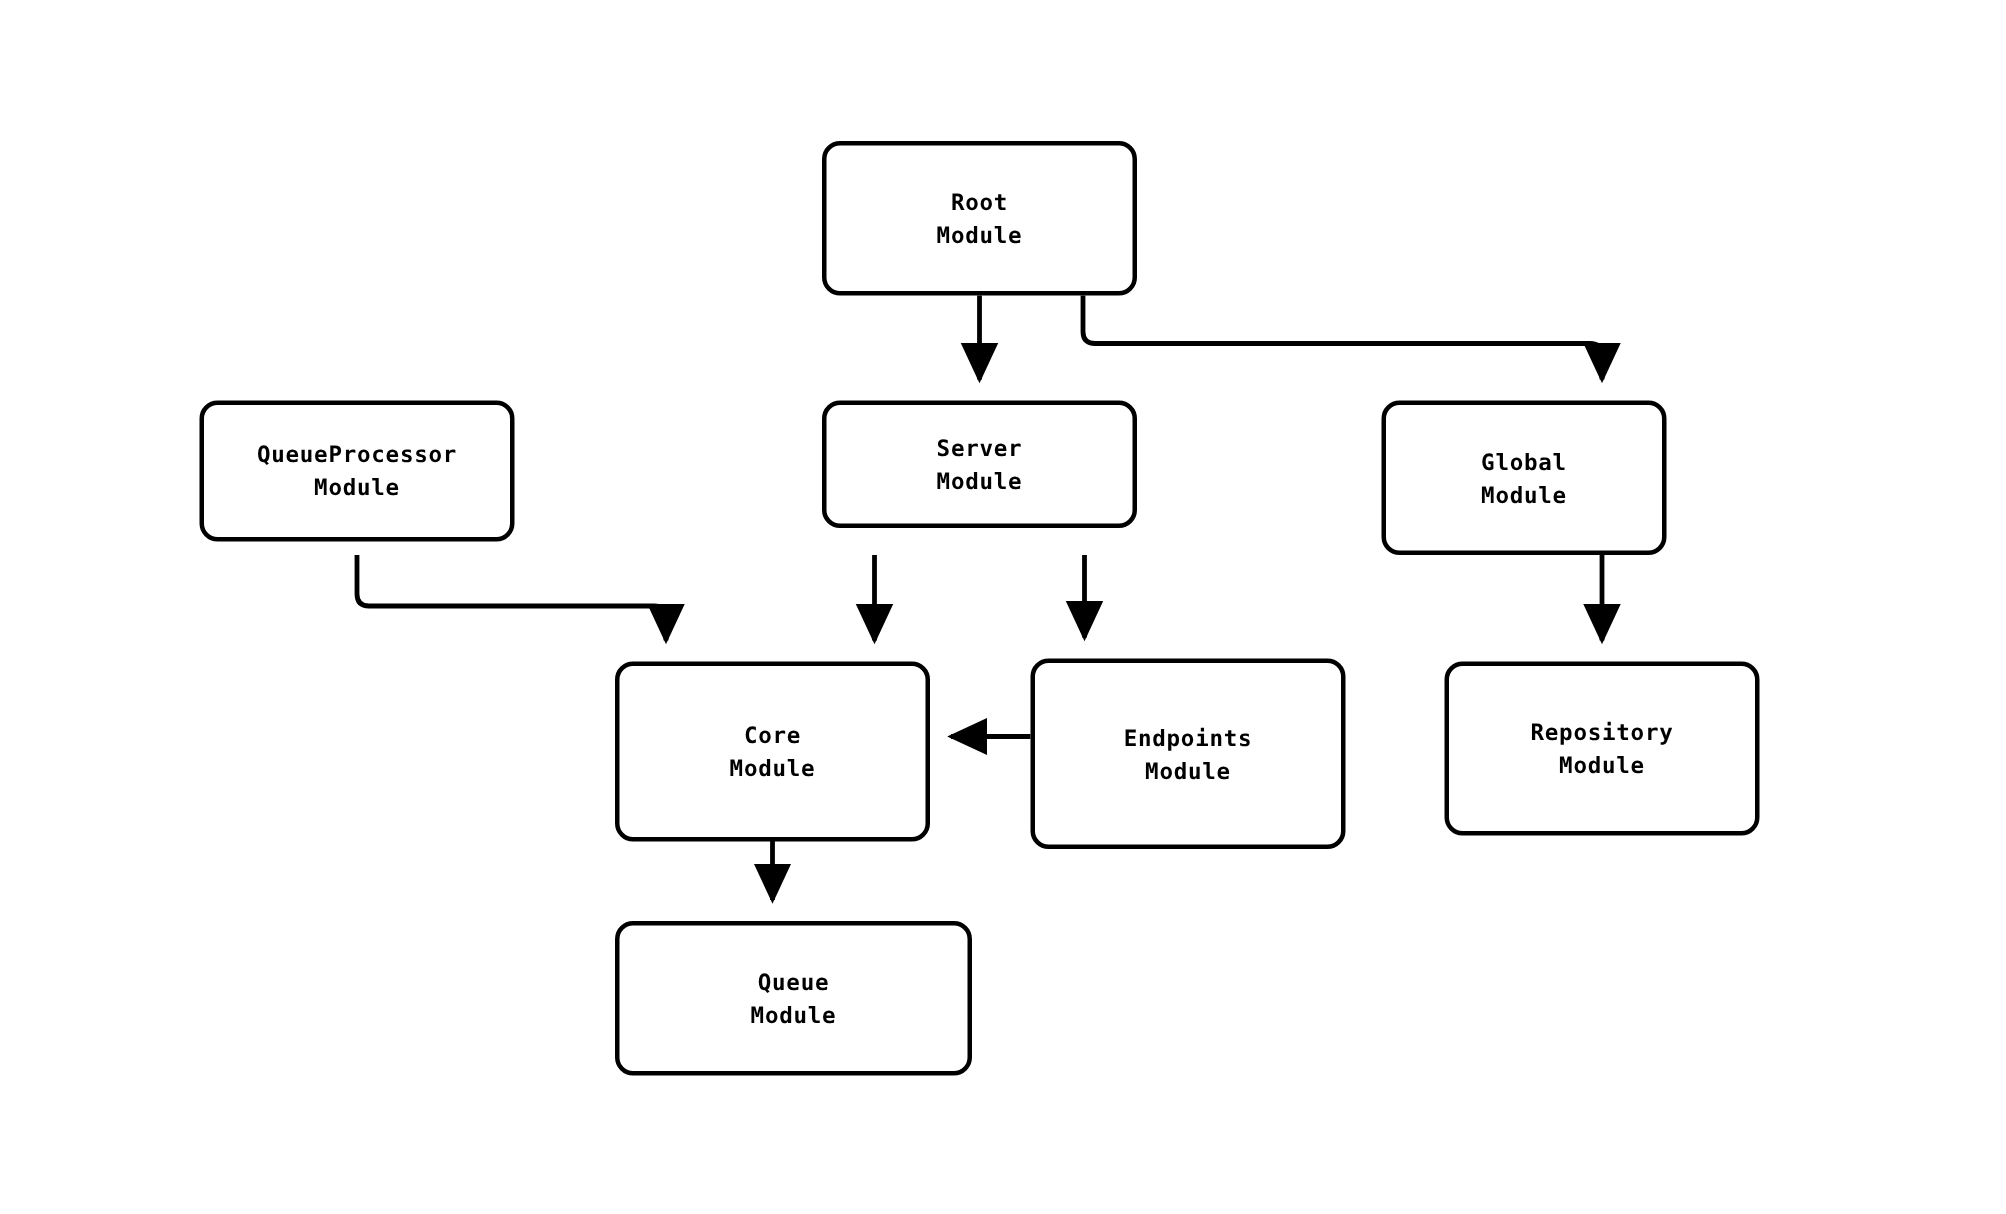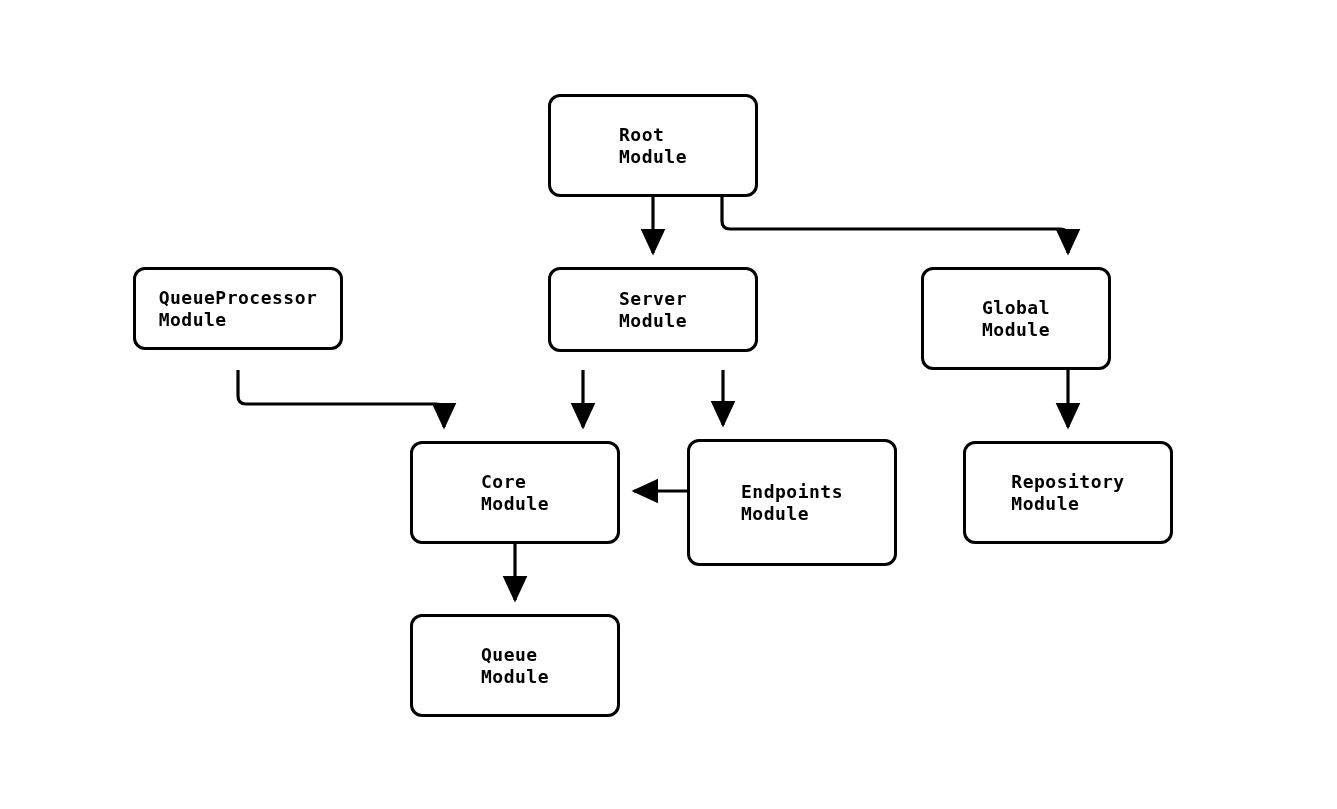--- a/index.html
+++ b/index.html
@@ -37,10 +37,11 @@
   }
   .node-label {
     font-family: "DejaVu Sans Mono", "Liberation Mono", monospace;
-    font-size: 18px;
+    font-size: 15px;
     line-height: 22px;
     font-weight: 700;
     color: #000000;
+    text-align: center;
     white-space: pre;
     letter-spacing: 0.5px;
   }

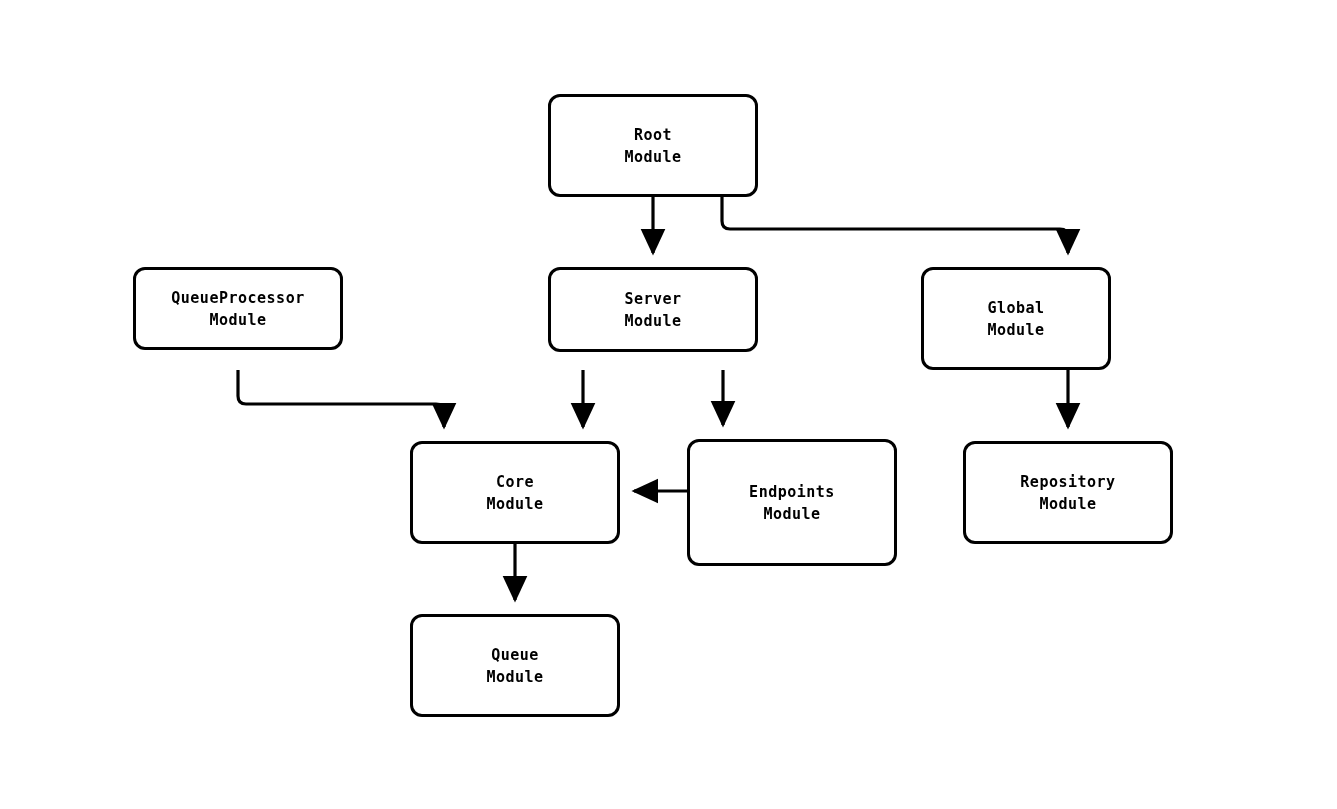--- a/index.html
+++ b/index.html
@@ -83,7 +83,7 @@
 Module</span>
   </div>
 
-  <div class="node" style="left:133px; top:267px; width:210px; height:83px;">
+  <div class="node" style="left:133px; top:267px; width:210px; height:94px;">
     <span class="node-label">QueueProcessor
 Module</span>
   </div>

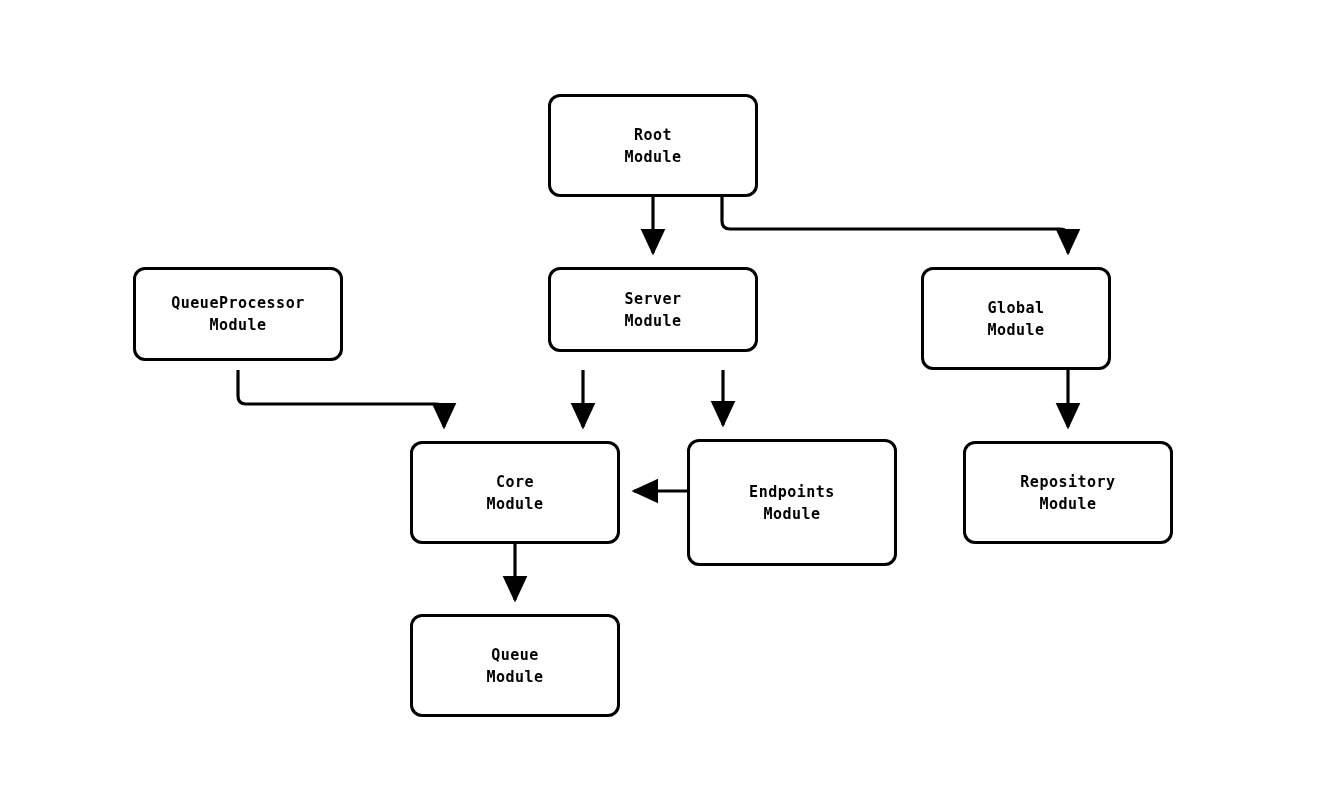--- a/index.html
+++ b/index.html
@@ -98,7 +98,7 @@
 Module</span>
   </div>
 
-  <div class="node" style="left:410px; top:441px; width:210px; height:103px;">
+  <div class="node" style="left:410px; top:441px; width:210px; height:120px;">
     <span class="node-label">Core
 Module</span>
   </div>

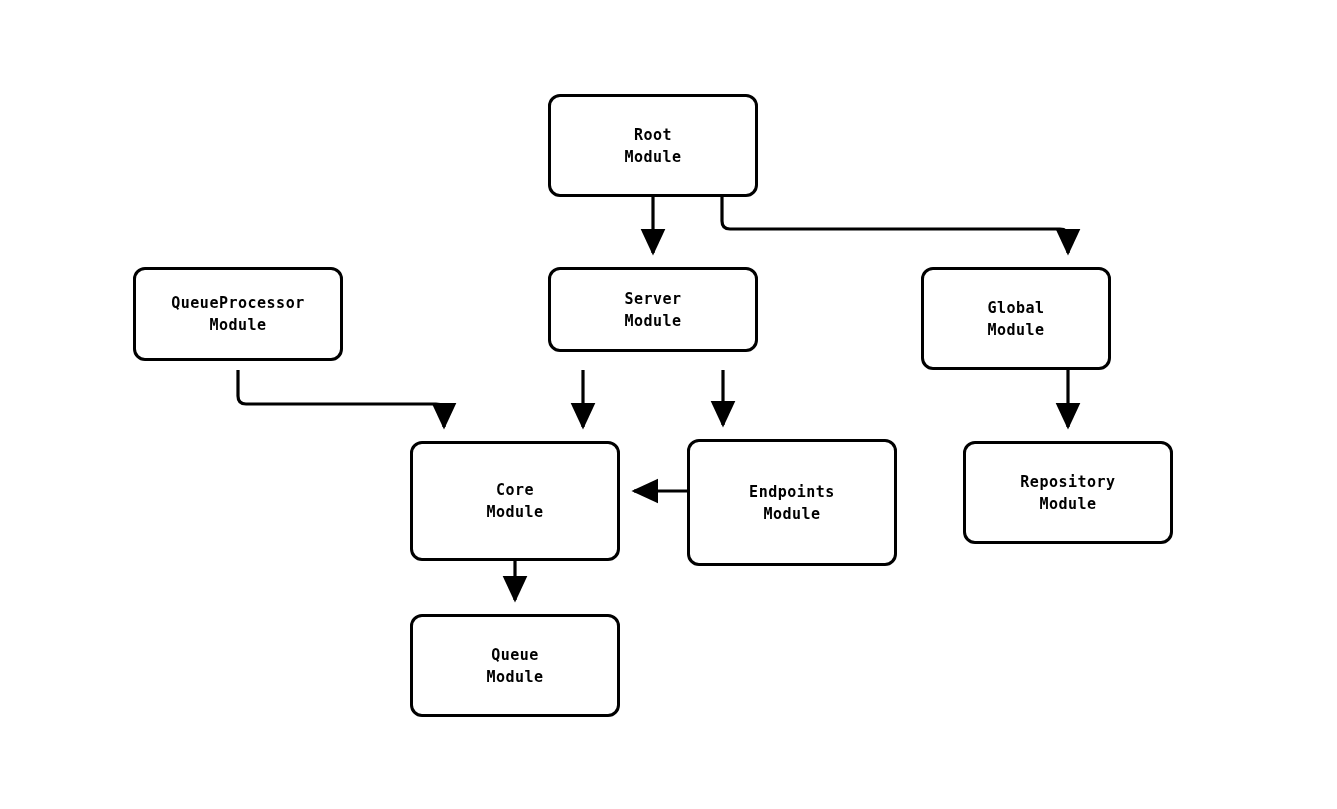--- a/index.html
+++ b/index.html
@@ -108,7 +108,7 @@
 Module</span>
   </div>
 
-  <div class="node" style="left:963px; top:441px; width:210px; height:103px;">
+  <div class="node" style="left:963px; top:441px; width:210px; height:116px;">
     <span class="node-label">Repository
 Module</span>
   </div>

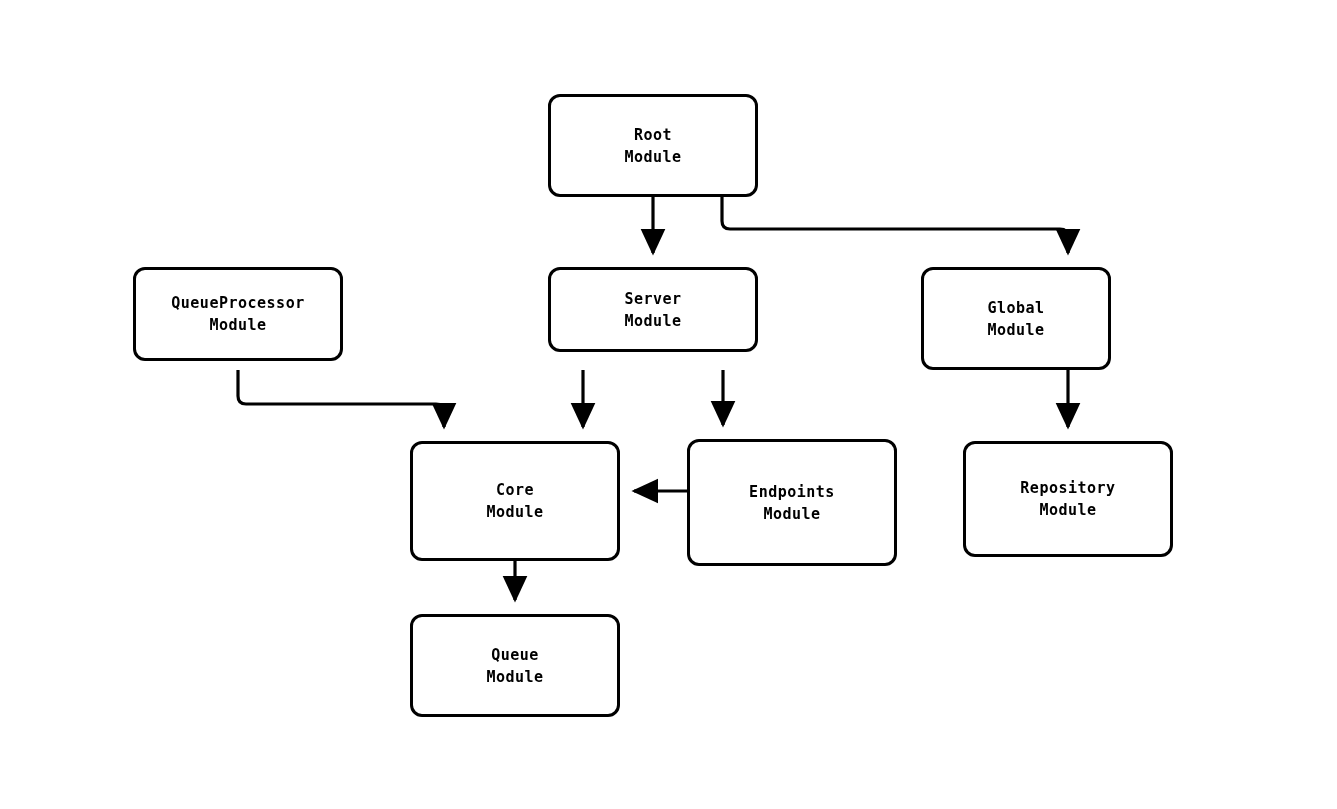--- a/index.html
+++ b/index.html
@@ -113,7 +113,7 @@
 Module</span>
   </div>
 
-  <div class="node" style="left:410px; top:614px; width:210px; height:103px;">
+  <div class="node" style="left:410px; top:614px; width:238px; height:103px;">
     <span class="node-label">Queue
 Module</span>
   </div>

